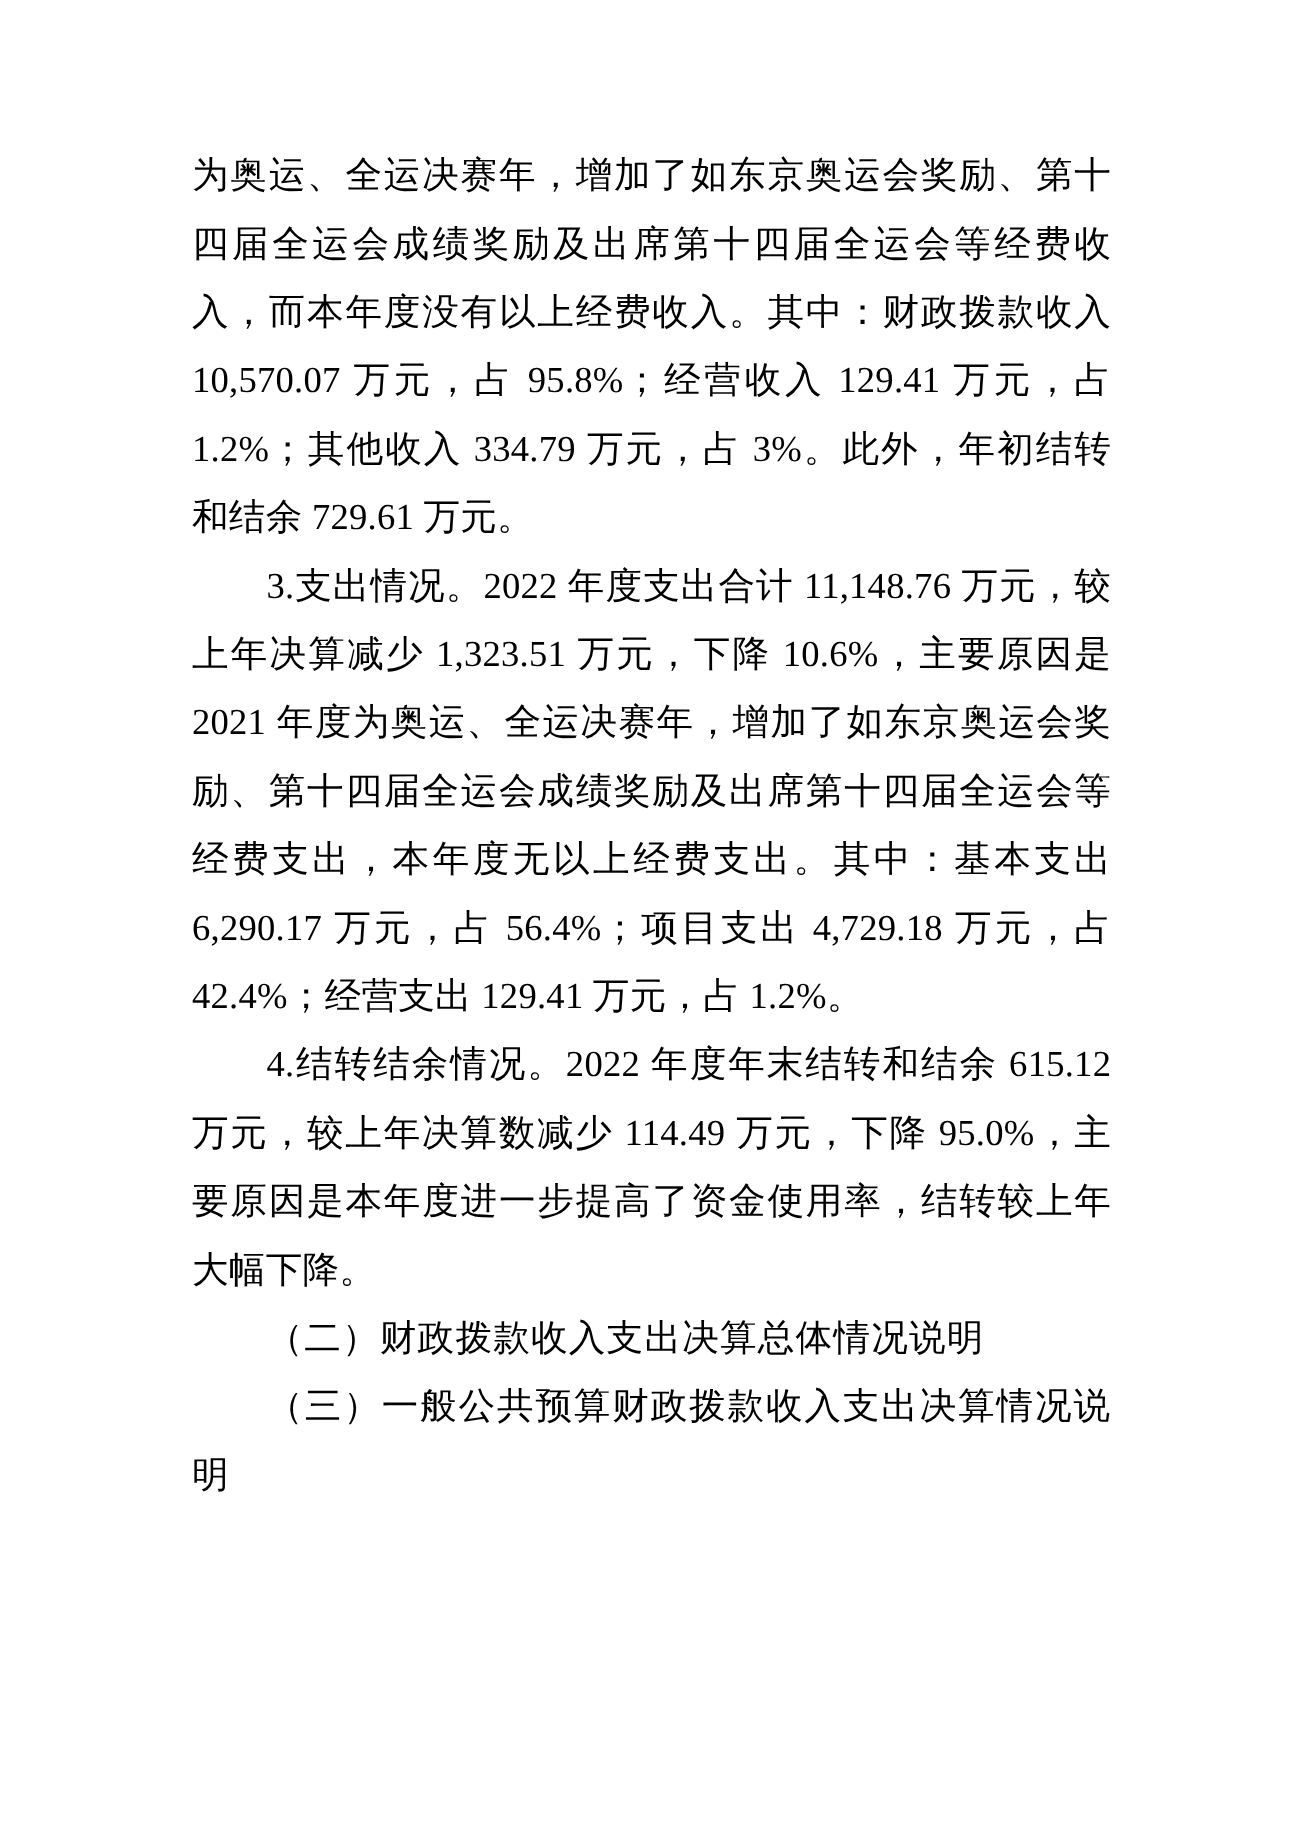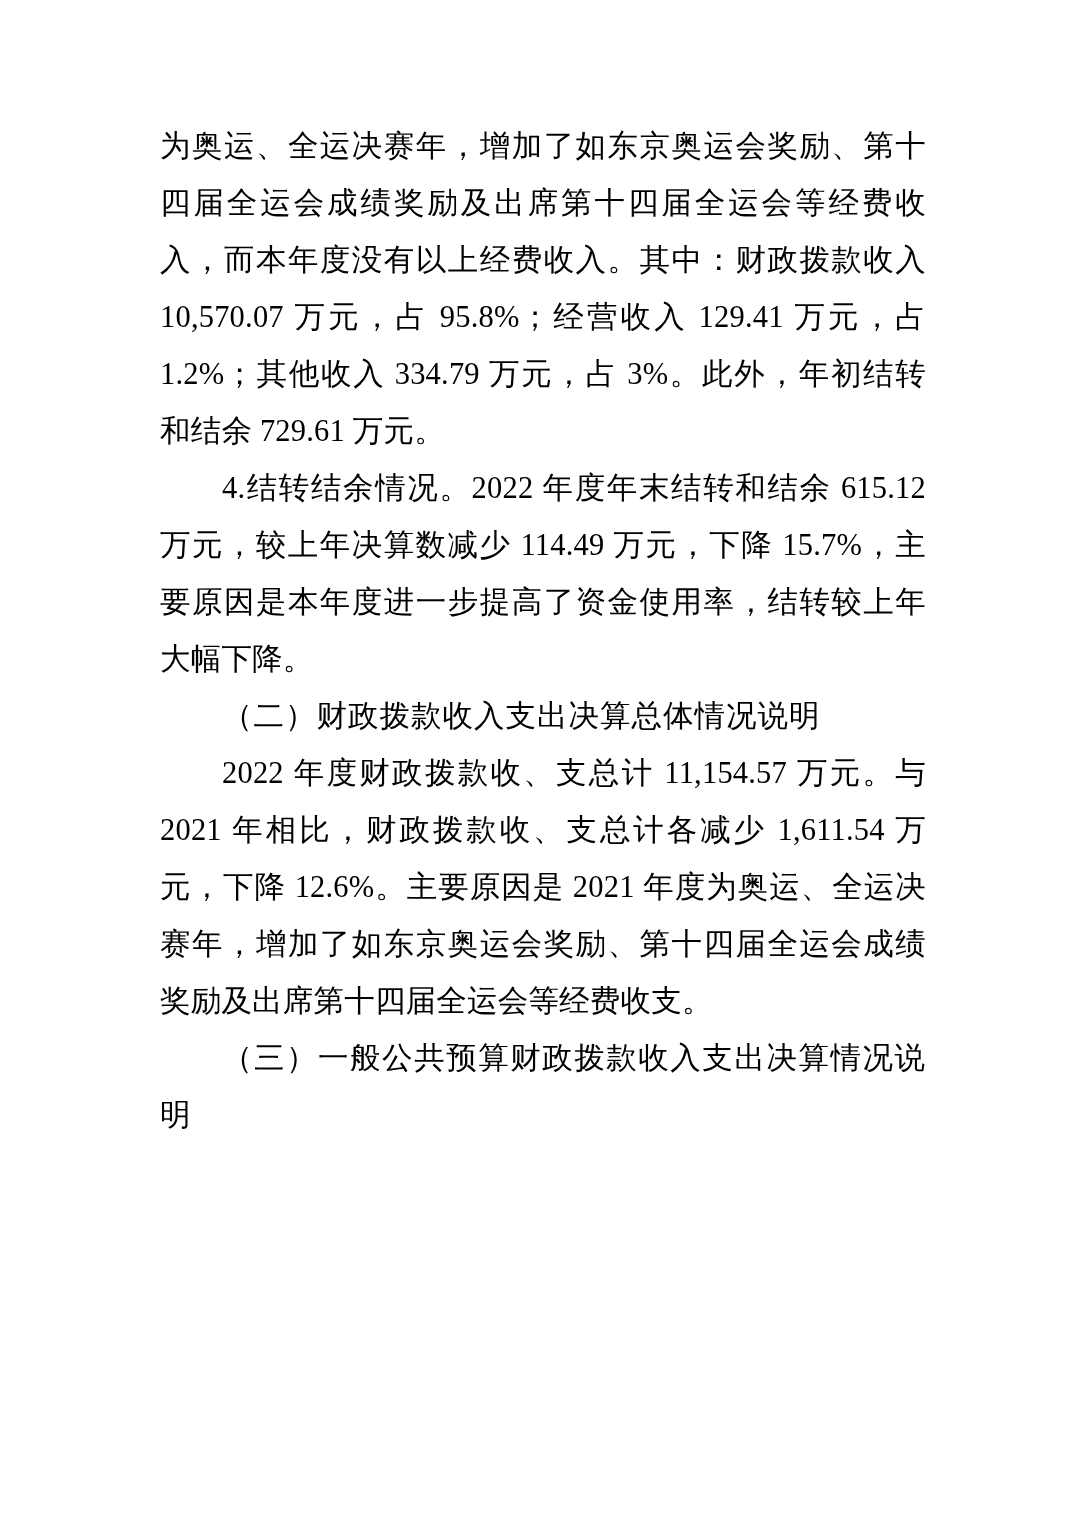--- a/index.html
+++ b/index.html
@@ -53,6 +53,7 @@
 
     <p class="para para-cont">为奥运、全运决赛年，增加了如东京奥运会奖励、第十四届全运会成绩奖励及出席第十四届全运会等经费收入，而本年度没有以上经费收入。其中：财政拨款收入 10,570.07 万元，占 95.8%；经营收入 129.41 万元，占 1.2%；其他收入 334.79 万元，占 3%。此外，年初结转和结余 729.61 万元。</p>
 
+    <p class="para">3.支出情况。2022 年度支出合计 11,148.76 万元，较上年决算减少 1,323.51 万元，下降 10.6%，主要原因是 2021 年度为奥运、全运决赛年，增加了如东京奥运会奖励、第十四届全运会成绩奖励及出席第十四届全运会等经费支出，本年度无以上经费支出。其中：基本支出 6,290.17 万元，占 56.4%；项目支出 4,729.18 万元，占 42.4%；经营支出 129.41 万元，占 1.2%。</p>
 
     <p class="para">4.结转结余情况。2022 年度年末结转和结余 615.12 万元，较上年决算数减少 114.49 万元，下降 15.7%，主要原因是本年度进一步提高了资金使用率，结转较上年大幅下降。</p>
 

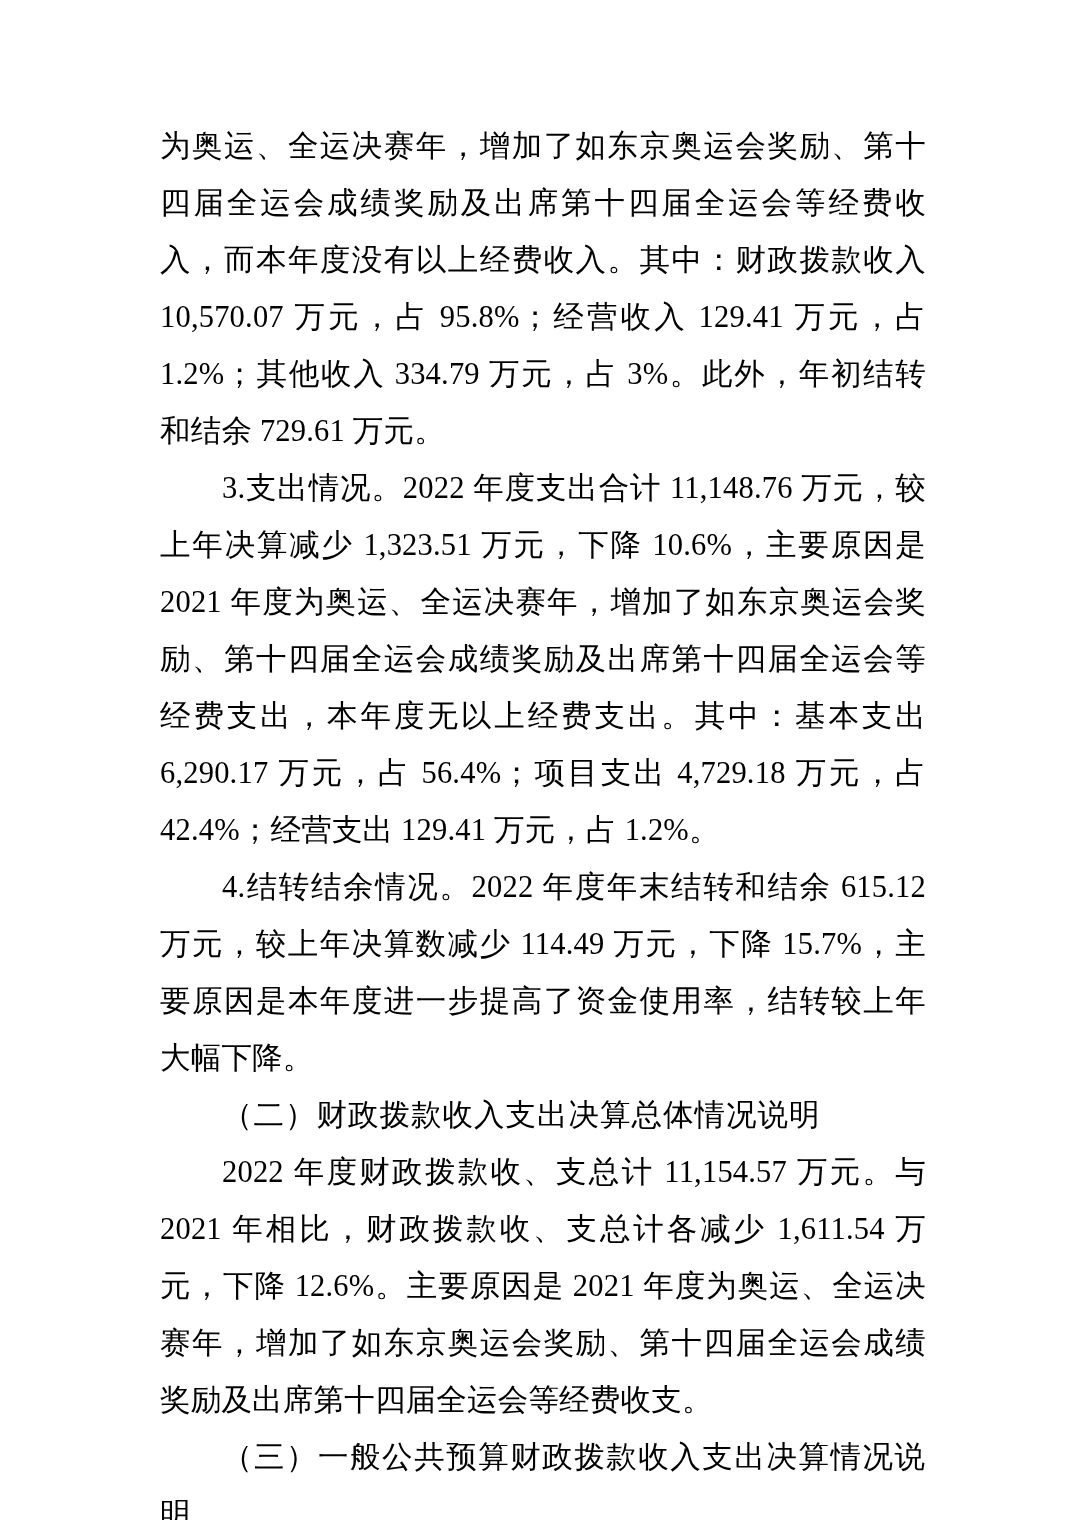--- a/index.html
+++ b/index.html
@@ -55,7 +55,7 @@
 
     <p class="para">3.支出情况。2022 年度支出合计 11,148.76 万元，较上年决算减少 1,323.51 万元，下降 10.6%，主要原因是 2021 年度为奥运、全运决赛年，增加了如东京奥运会奖励、第十四届全运会成绩奖励及出席第十四届全运会等经费支出，本年度无以上经费支出。其中：基本支出 6,290.17 万元，占 56.4%；项目支出 4,729.18 万元，占 42.4%；经营支出 129.41 万元，占 1.2%。</p>
 
-    <p class="para">4.结转结余情况。2022 年度年末结转和结余 615.12 万元，较上年决算数减少 114.49 万元，下降 15.7%，主要原因是本年度进一步提高了资金使用率，结转较上年大幅下降。</p>
+    <p class="para">4.结转结余情况。2022 年度年末结转和结余 615.12 万元，较上年决算数减少 114.49 万元，下降 95.0%，主要原因是本年度进一步提高了资金使用率，结转较上年大幅下降。</p>
 
     <p class="heading">（二）财政拨款收入支出决算总体情况说明</p>
 

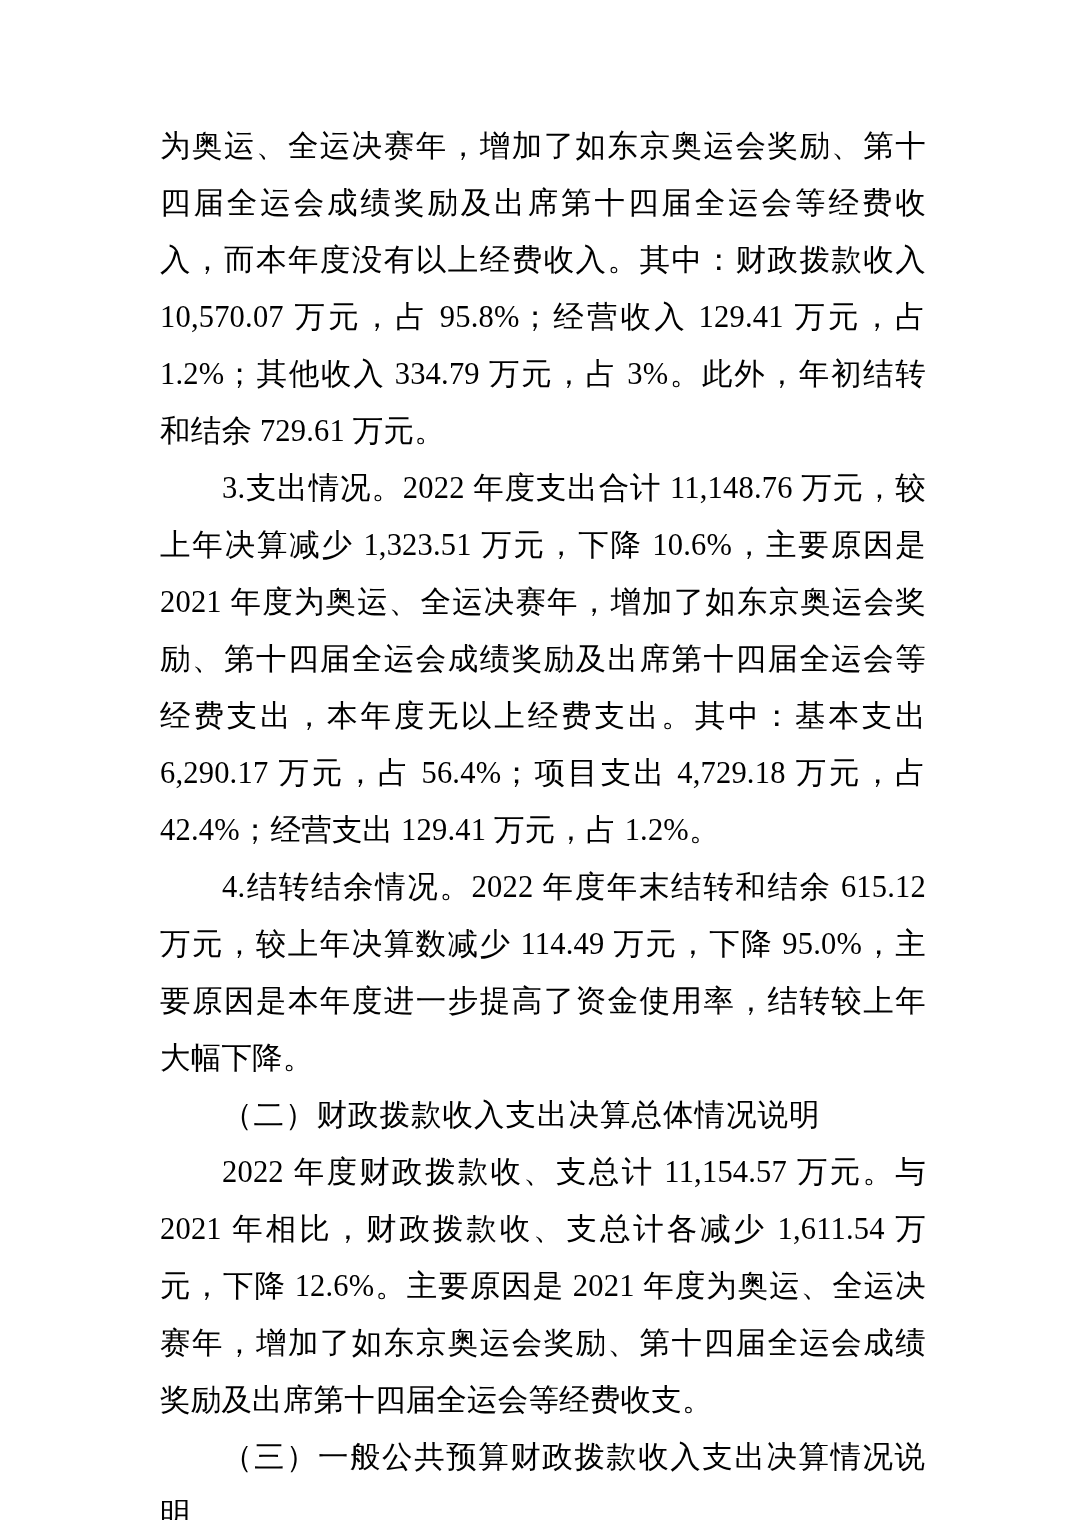--- a/index.html
+++ b/index.html
@@ -59,7 +59,6 @@
 
     <p class="heading">（二）财政拨款收入支出决算总体情况说明</p>
 
-    <p class="para">2022 年度财政拨款收、支总计 11,154.57 万元。与 2021 年相比，财政拨款收、支总计各减少 1,611.54 万元，下降 12.6%。主要原因是 2021 年度为奥运、全运决赛年，增加了如东京奥运会奖励、第十四届全运会成绩奖励及出席第十四届全运会等经费收支。</p>
 
     <p class="heading">（三）一般公共预算财政拨款收入支出决算情况说明</p>
 

